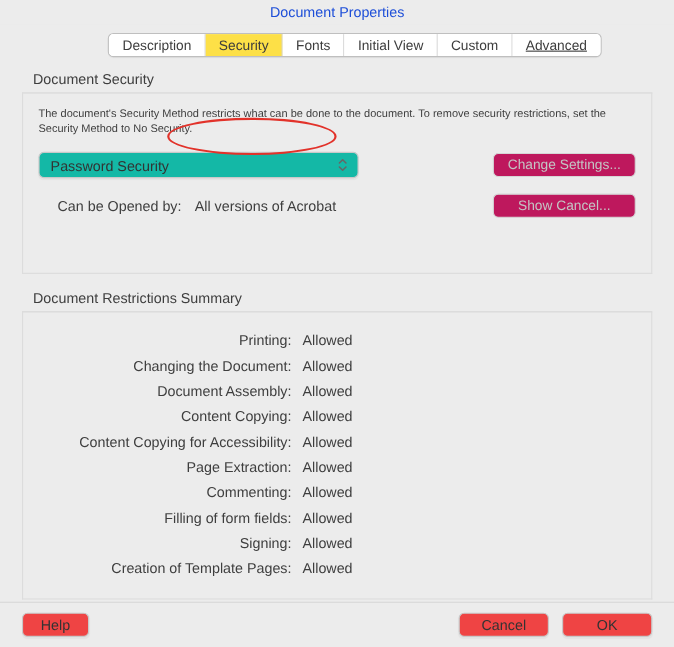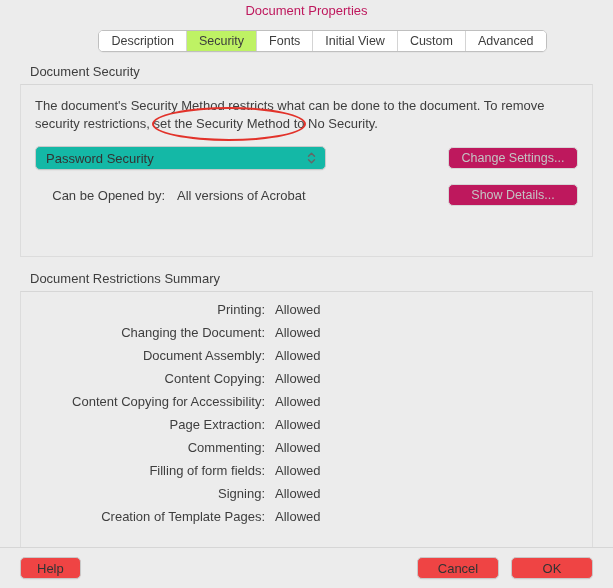--- a/index.html
+++ b/index.html
@@ -12,7 +12,7 @@
   }
   .titlebar{
     height:22px;line-height:22px;text-align:center;
-    color:#be185d;font-size:13px;
+    color:#1d4ed8;font-size:13px;
     background:#ececec;
   }
   .tabs{

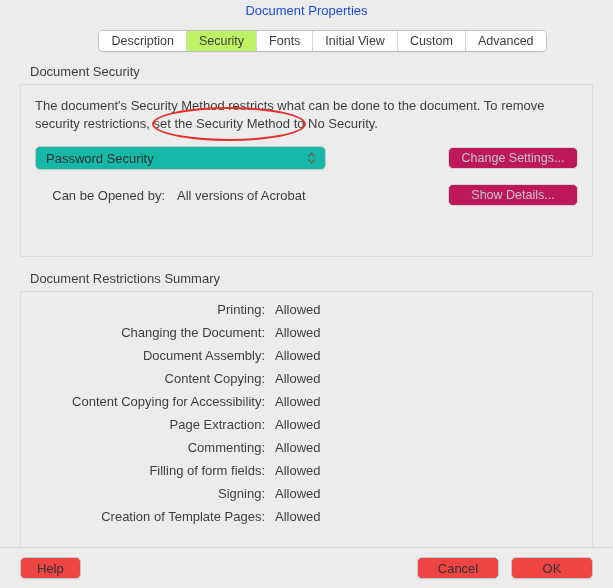--- a/index.html
+++ b/index.html
@@ -29,7 +29,7 @@
     cursor:default;
   }
   .seg button:last-child{border-right:none;}
-  .seg button.active{background:#bef264;}
+  .seg button.active{background:#fde047;}
   .section-title{
     margin:0 30px 5px 30px;color:#3e3e3e;font-size:13px;
   }

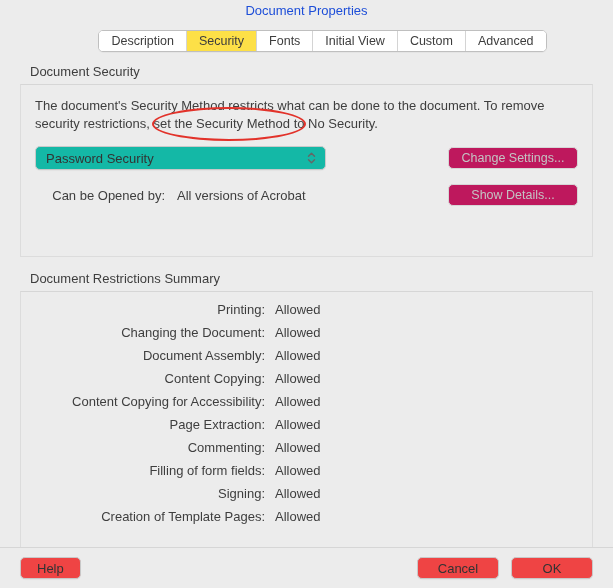--- a/index.html
+++ b/index.html
@@ -28,7 +28,7 @@
     color:#3d3d3d;border-right:1px solid #d4d4d4;height:20px;line-height:20px;
     cursor:default;
   }
-  .seg button:last-child{border-right:none;}
+  .seg button:last-child{border-right:none;text-decoration:underline;}
   .seg button.active{background:#fde047;}
   .section-title{
     margin:0 30px 5px 30px;color:#3e3e3e;font-size:13px;

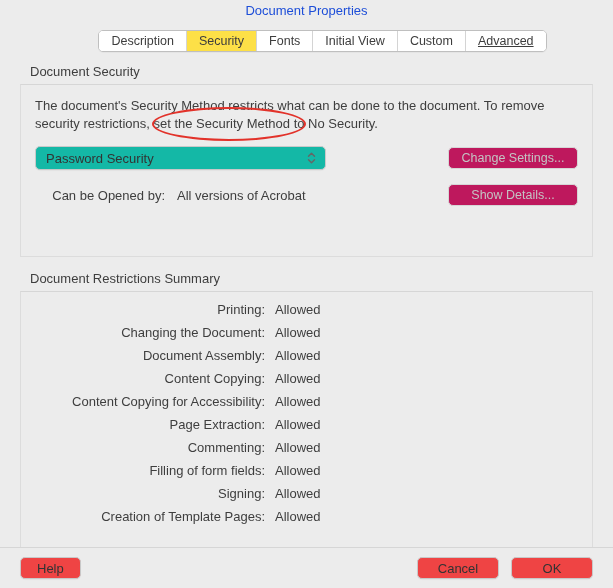--- a/index.html
+++ b/index.html
@@ -39,7 +39,7 @@
     padding:12px 14px 18px 14px;
   }
   .panel.sec{height:auto;padding-bottom:50px;}
-  .desc{font-size:13px;color:#3e3e3e;line-height:1.35;margin-bottom:14px;}
+  .desc{font-size:10px;color:#3e3e3e;line-height:1.35;margin-bottom:14px;}
   .row{display:flex;align-items:center;margin-top:6px;}
   .lbl{width:130px;text-align:right;padding-right:6px;color:#3e3e3e;}
   .select{

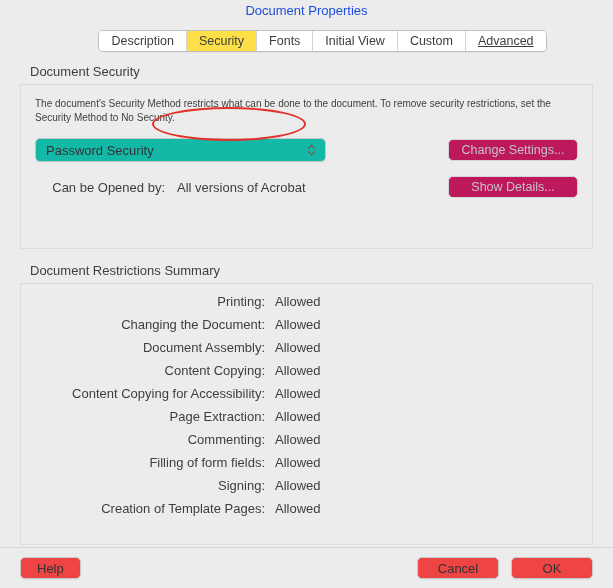--- a/index.html
+++ b/index.html
@@ -116,7 +116,7 @@
   <div class="row" style="margin-top:14px;">
     <div class="lbl">Can be Opened by:</div>
     <div class="opened-val">All versions of Acrobat</div>
-    <button class="btn-ghost">Show Details...</button>
+    <button class="btn-ghost">Show Cancel...</button>
   </div>
 </div>
 

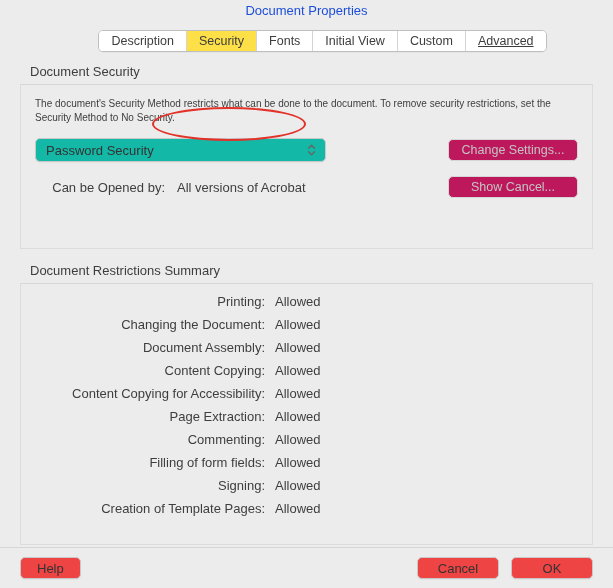--- a/index.html
+++ b/index.html
@@ -58,7 +58,7 @@
     margin-top:14px;
   }
   .rrow{
-    display:flex;align-items:flex-start;height:23px;
+    display:flex;align-items:flex-end;height:23px;
   }
   .rlabel{
     width:230px;text-align:right;padding-right:10px;color:#3e3e3e;

